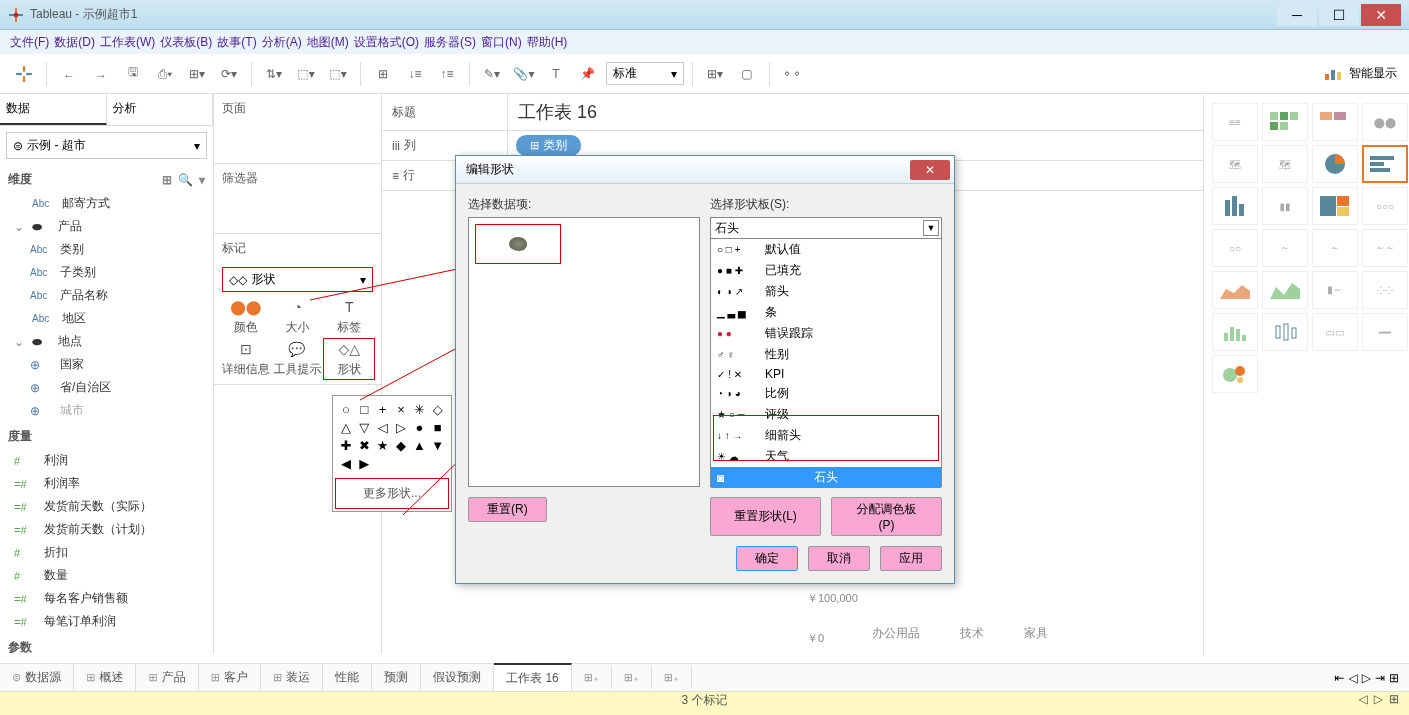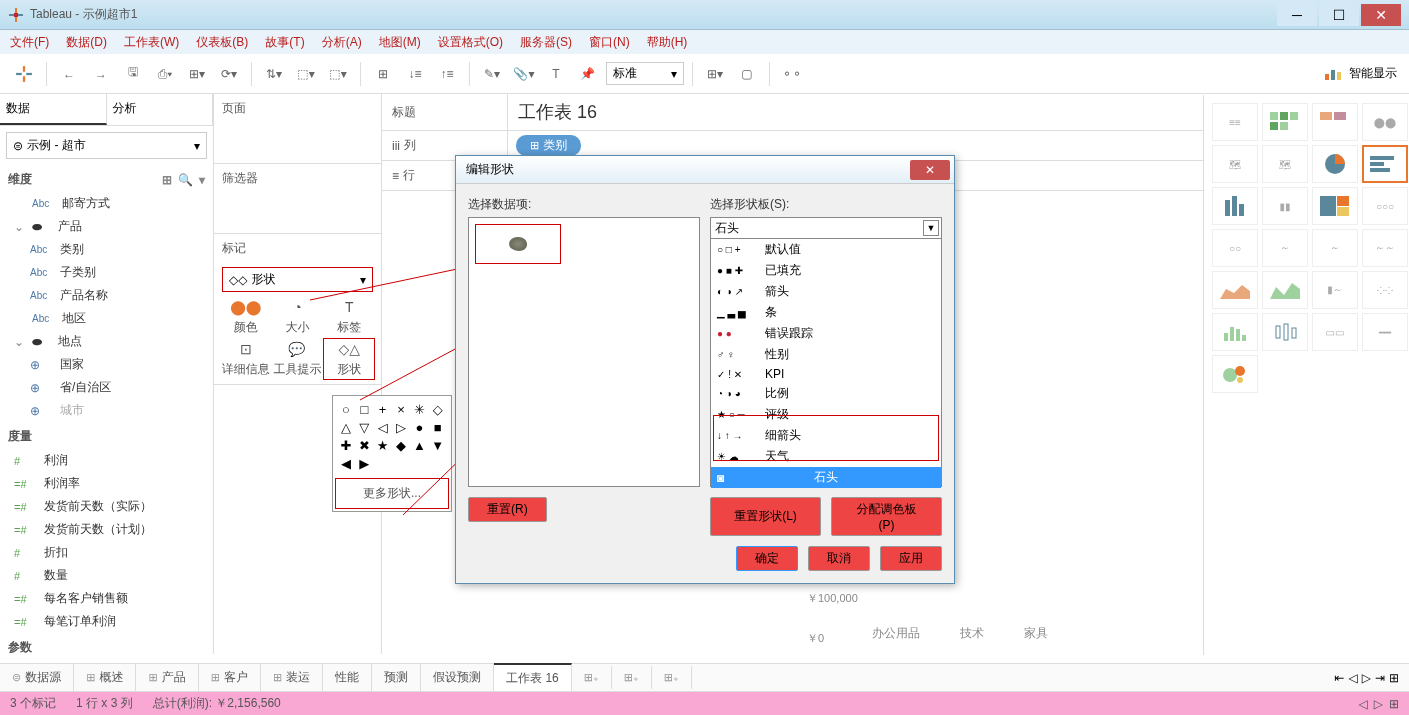--- a/index.html
+++ b/index.html
@@ -16,7 +16,7 @@
 .win-min, .win-max { background: #d4e9f5; }
 
 
-.menubar { height: 24px; background: #eaf3f9; display: flex; align-items: center; padding: 0 10px; gap: 17px; color: #b91c1c; }
+.menubar { height: 24px; background: #eaf3f9; display: flex; align-items: center; padding: 0 10px; gap: 5px; color: #4c1d95; }
 .menubar span { cursor: default; }
 
 

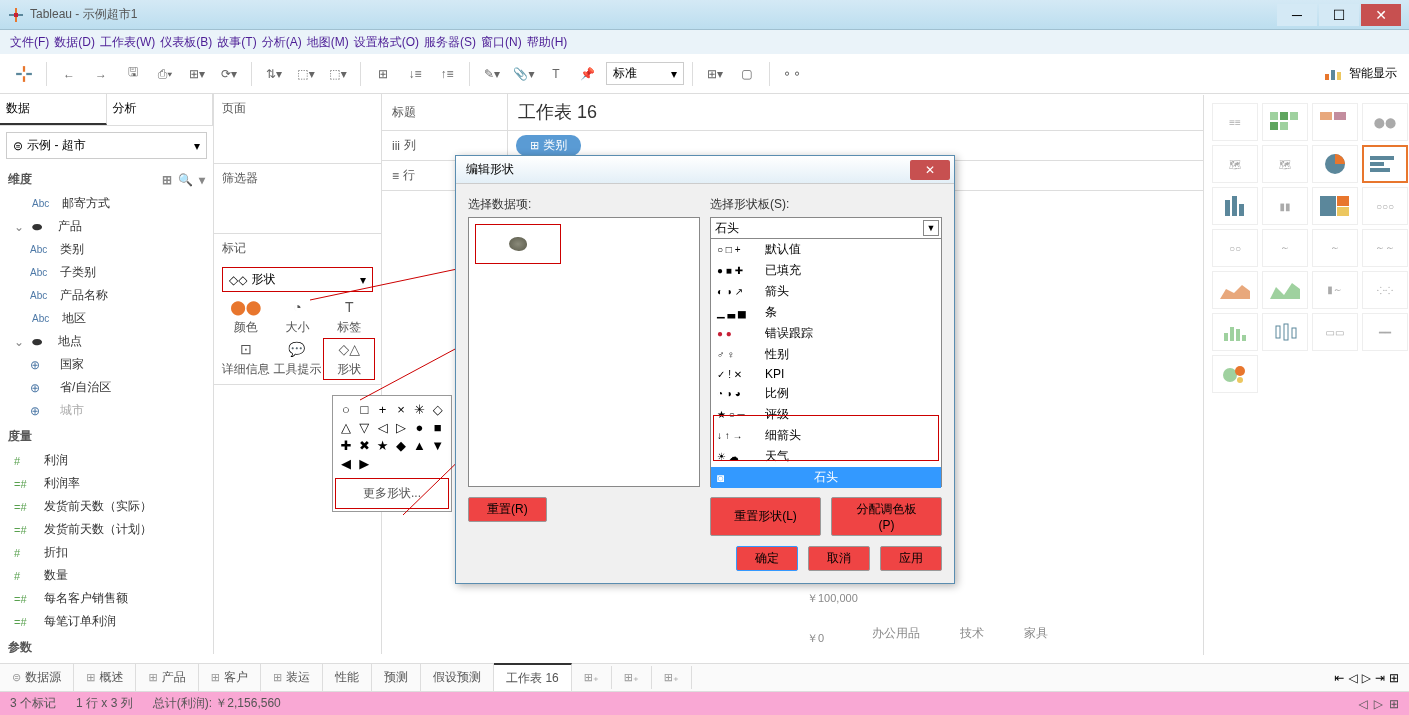--- a/index.html
+++ b/index.html
@@ -104,7 +104,7 @@
 .palette-row.selected { background: #3399ff; color: #fff; justify-content: center; position: relative; }
 .pal-icons { display: flex; gap: 1px; font-size: 10px; width: 40px; }
 .highlight-rows { position: absolute; left: 2px; top: 176px; right: 2px; height: 46px; border: 1px solid #c00; }
-.btn { padding: 3px 18px; border: 1px solid #999; background: #ef4444; border-radius: 2px; }
+.btn { padding: 3px 18px; border: 1px solid #999; background: #f9a8d4; border-radius: 2px; }
 .btn.primary { border: 1px solid #3399ff; }
 .btn-row2 { display: flex; gap: 10px; justify-content: flex-end; }
 

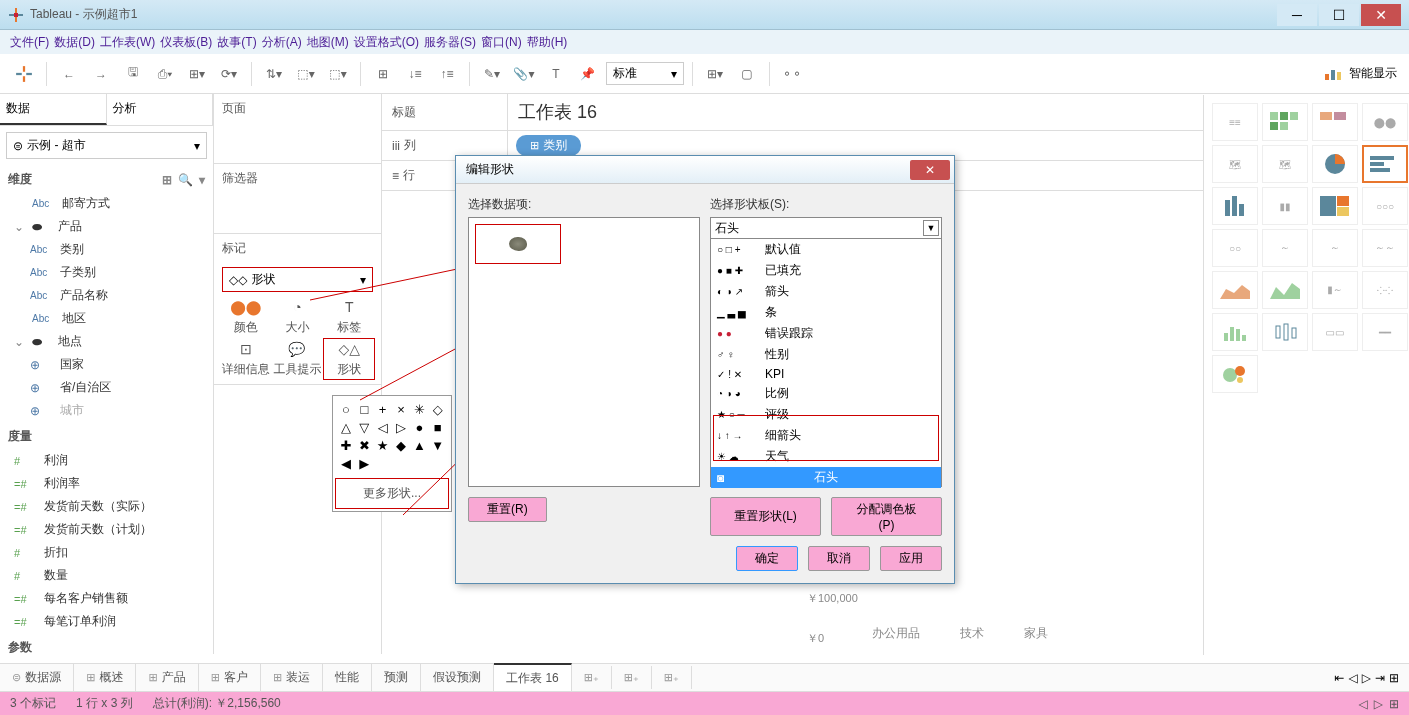--- a/index.html
+++ b/index.html
@@ -116,7 +116,7 @@
 .btab-ctrl { position: absolute; right: 10px; display: flex; gap: 4px; }
 
 
-.statusbar { position: absolute; bottom: 0; left: 0; right: 0; height: 24px; background: #f9a8d4; border-top: 1px solid #ddd; display: flex; align-items: center; padding: 0 10px; gap: 20px; color: #555; font-size: 11px; }
+.statusbar { position: absolute; bottom: 0; left: 0; right: 0; height: 24px; background: #fef9c3; border-top: 1px solid #ddd; display: flex; align-items: center; padding: 0 10px; gap: 20px; color: #555; font-size: 11px; flex-direction: column; }
 .statusbar-right { position: absolute; right: 10px; display: flex; gap: 6px; }
 
 svg { display: block; }

